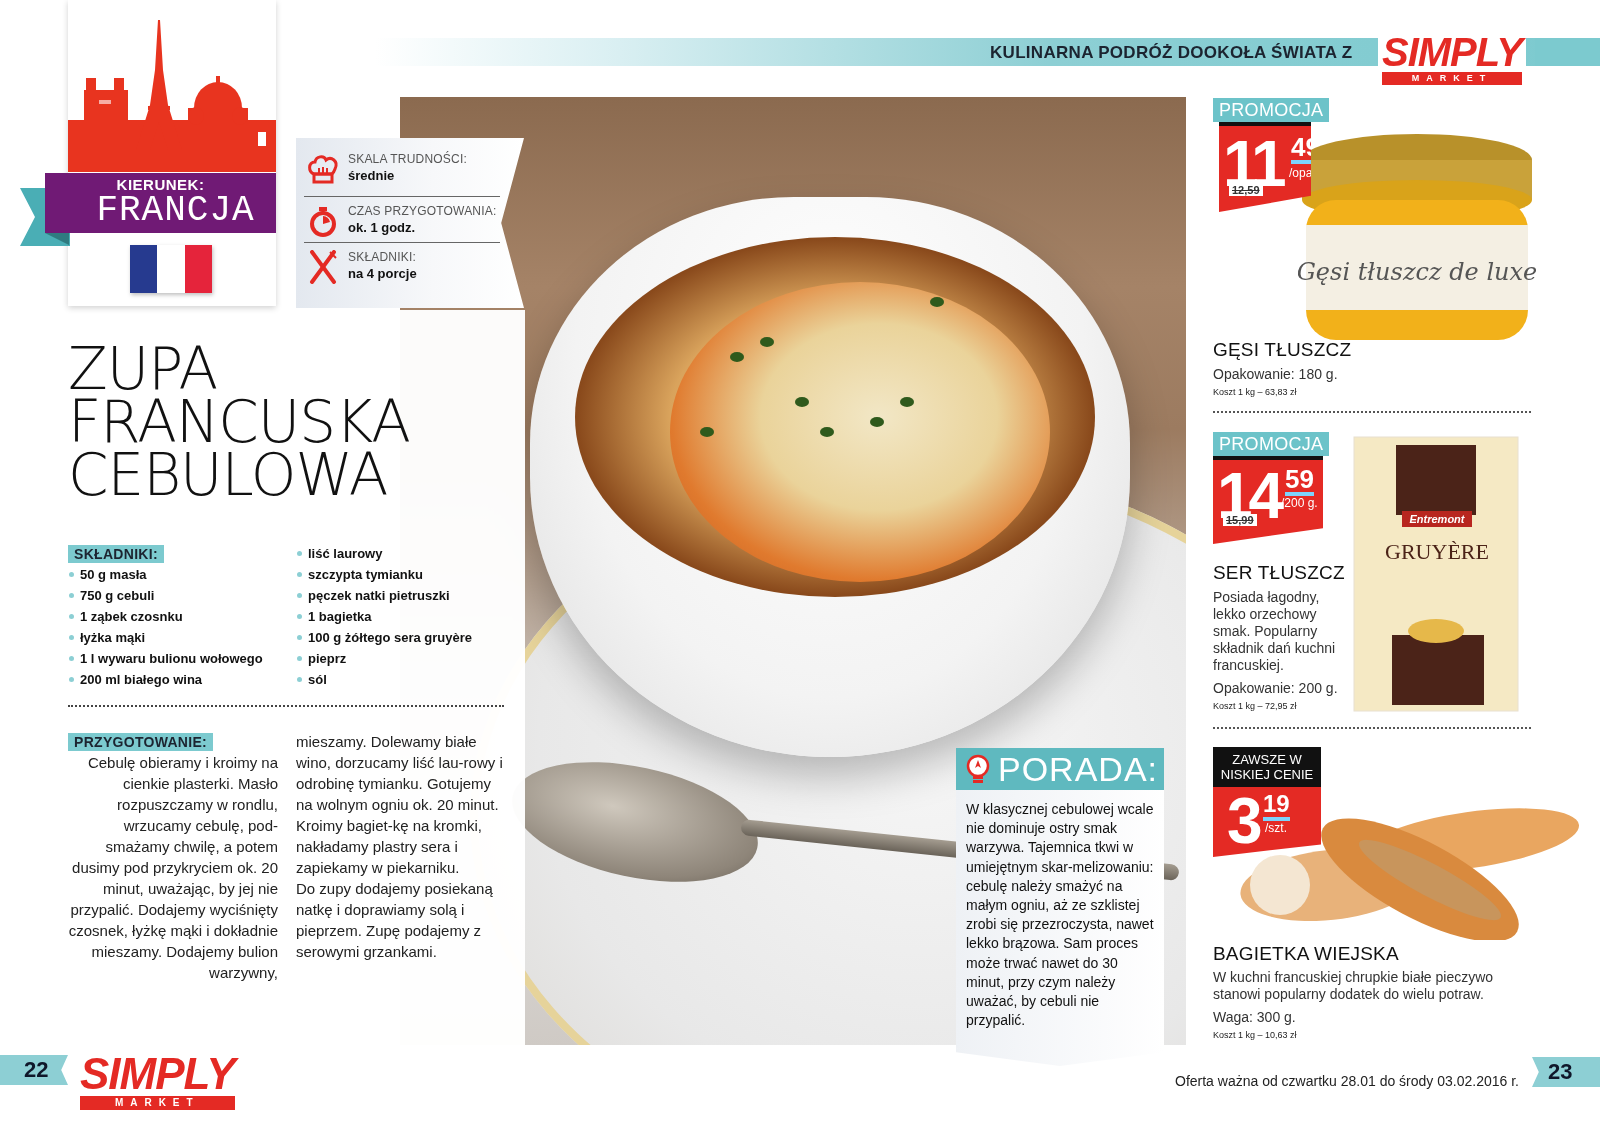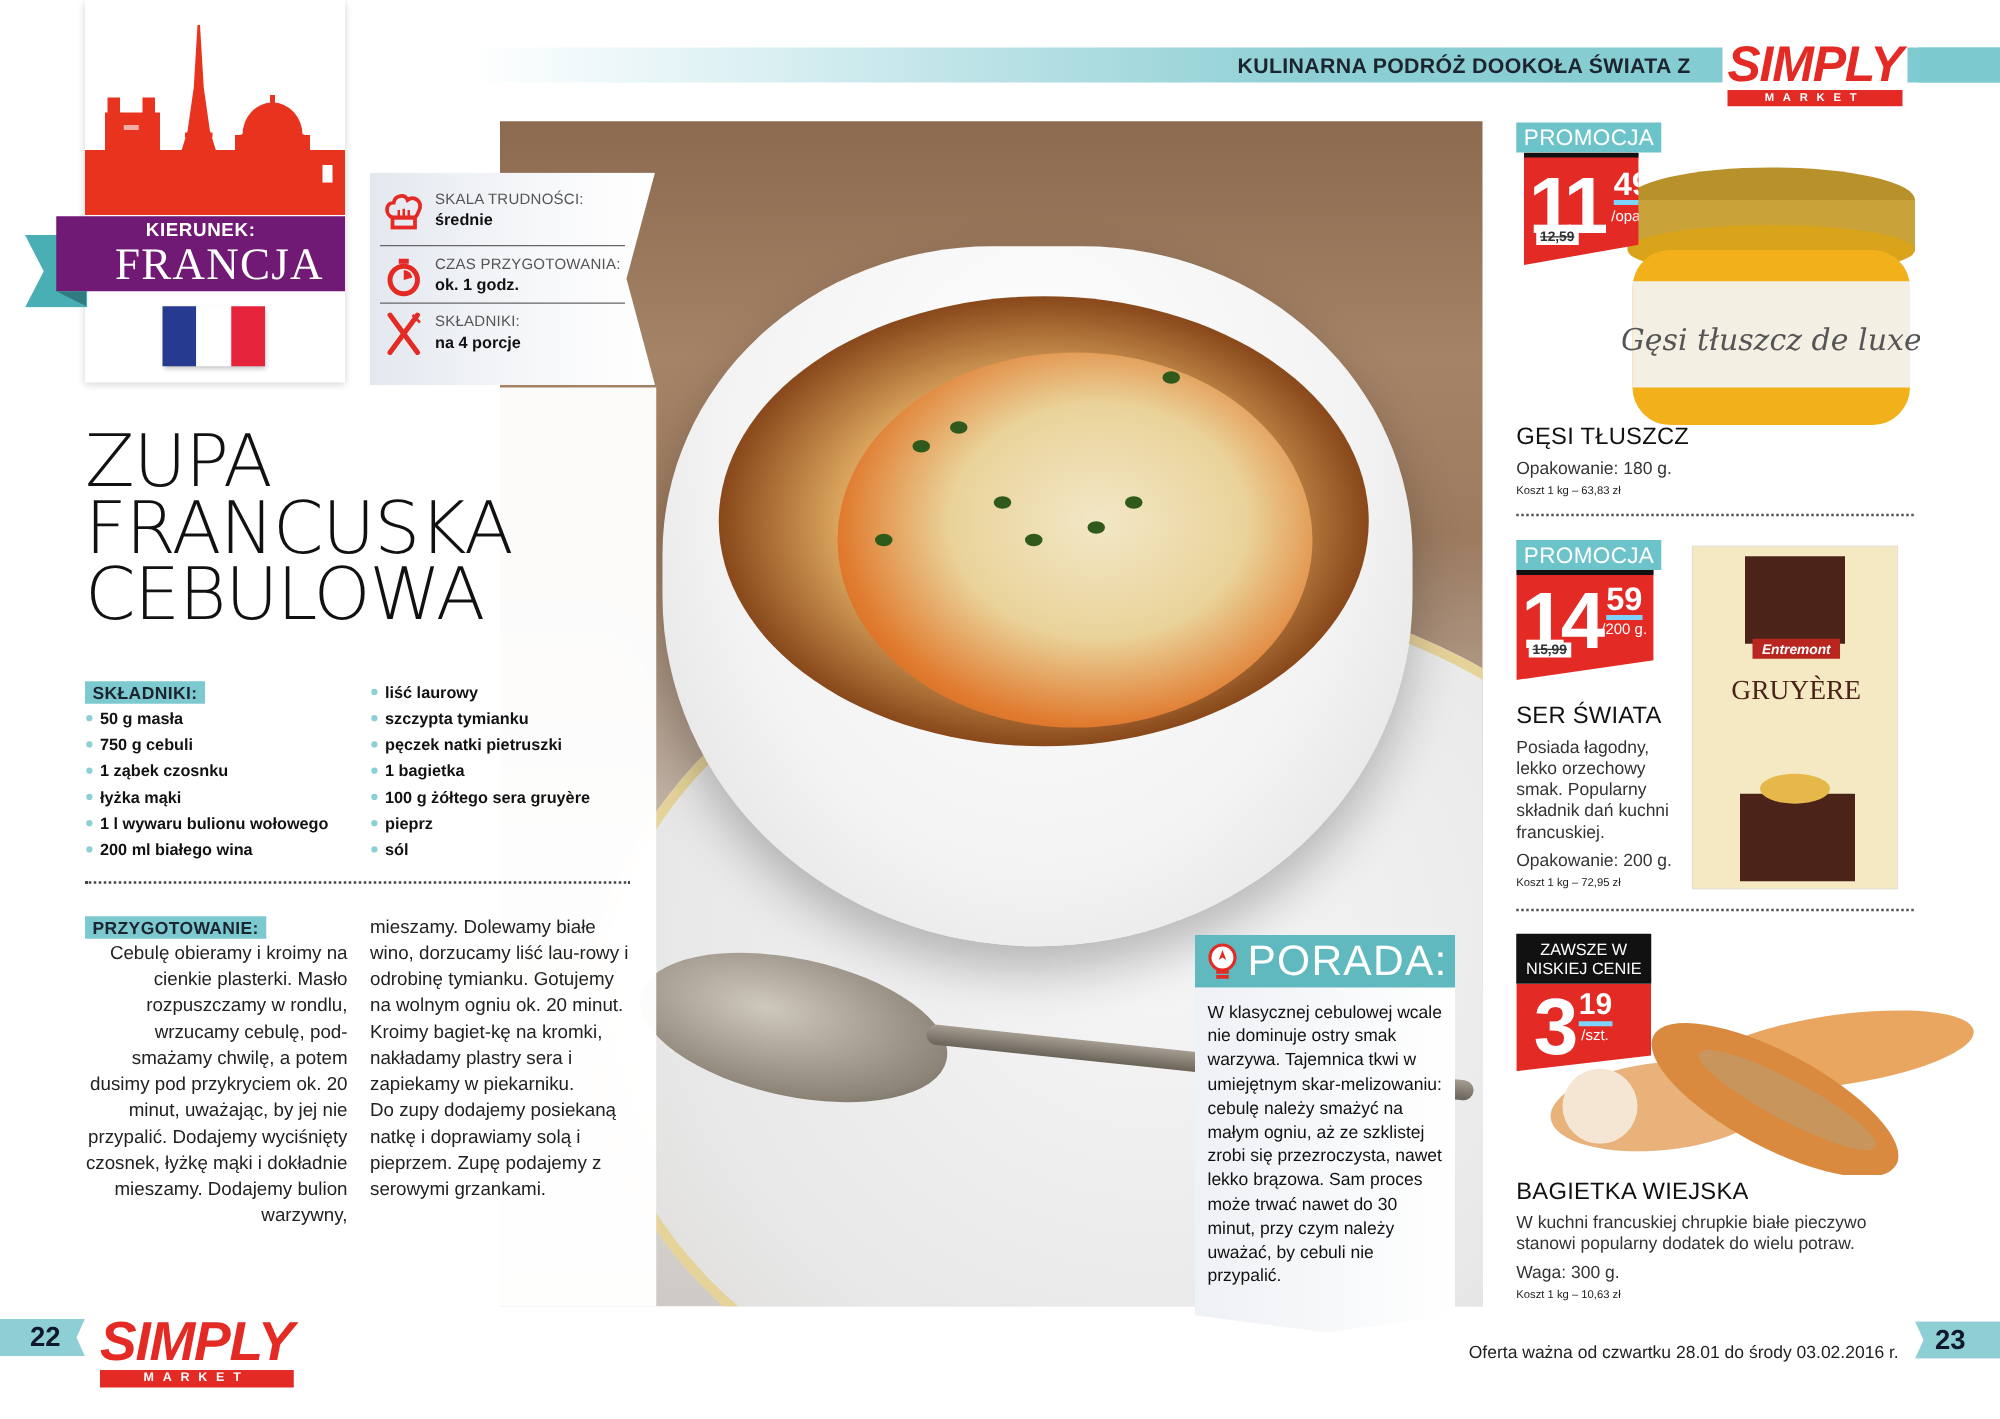--- a/index.html
+++ b/index.html
@@ -47,7 +47,7 @@
   .ribbon-fold { position: absolute; left: 45px; top: 233px; width: 24px; height: 12px; background: #2f7b80;
     clip-path: polygon(0 0, 100% 0, 100% 100%); }
   .ribbon .kier { font-family: "Liberation Sans", sans-serif; font-weight: bold; font-size: 15px; margin-top: 3px; letter-spacing: 0.5px; }
-  .ribbon .fr { font-family: Liberation Serif, serif; font-size: 36px; font-weight: normal; line-height: 36px; letter-spacing: 1px; margin-left: 30px; }
+  .ribbon .fr { font-family: Liberation Mono, monospace; font-size: 36px; font-weight: normal; line-height: 36px; letter-spacing: 1px; margin-left: 30px; }
   .flag { position: absolute; left: 130px; top: 245px; width: 82px; height: 48px; display: flex; box-shadow: 1px 2px 4px rgba(0,0,0,0.25); }
   .flag .b { flex: 1; background: #263a8f; } .flag .w { flex: 1; background: #fff; } .flag .r { flex: 1; background: #e5243b; }
 

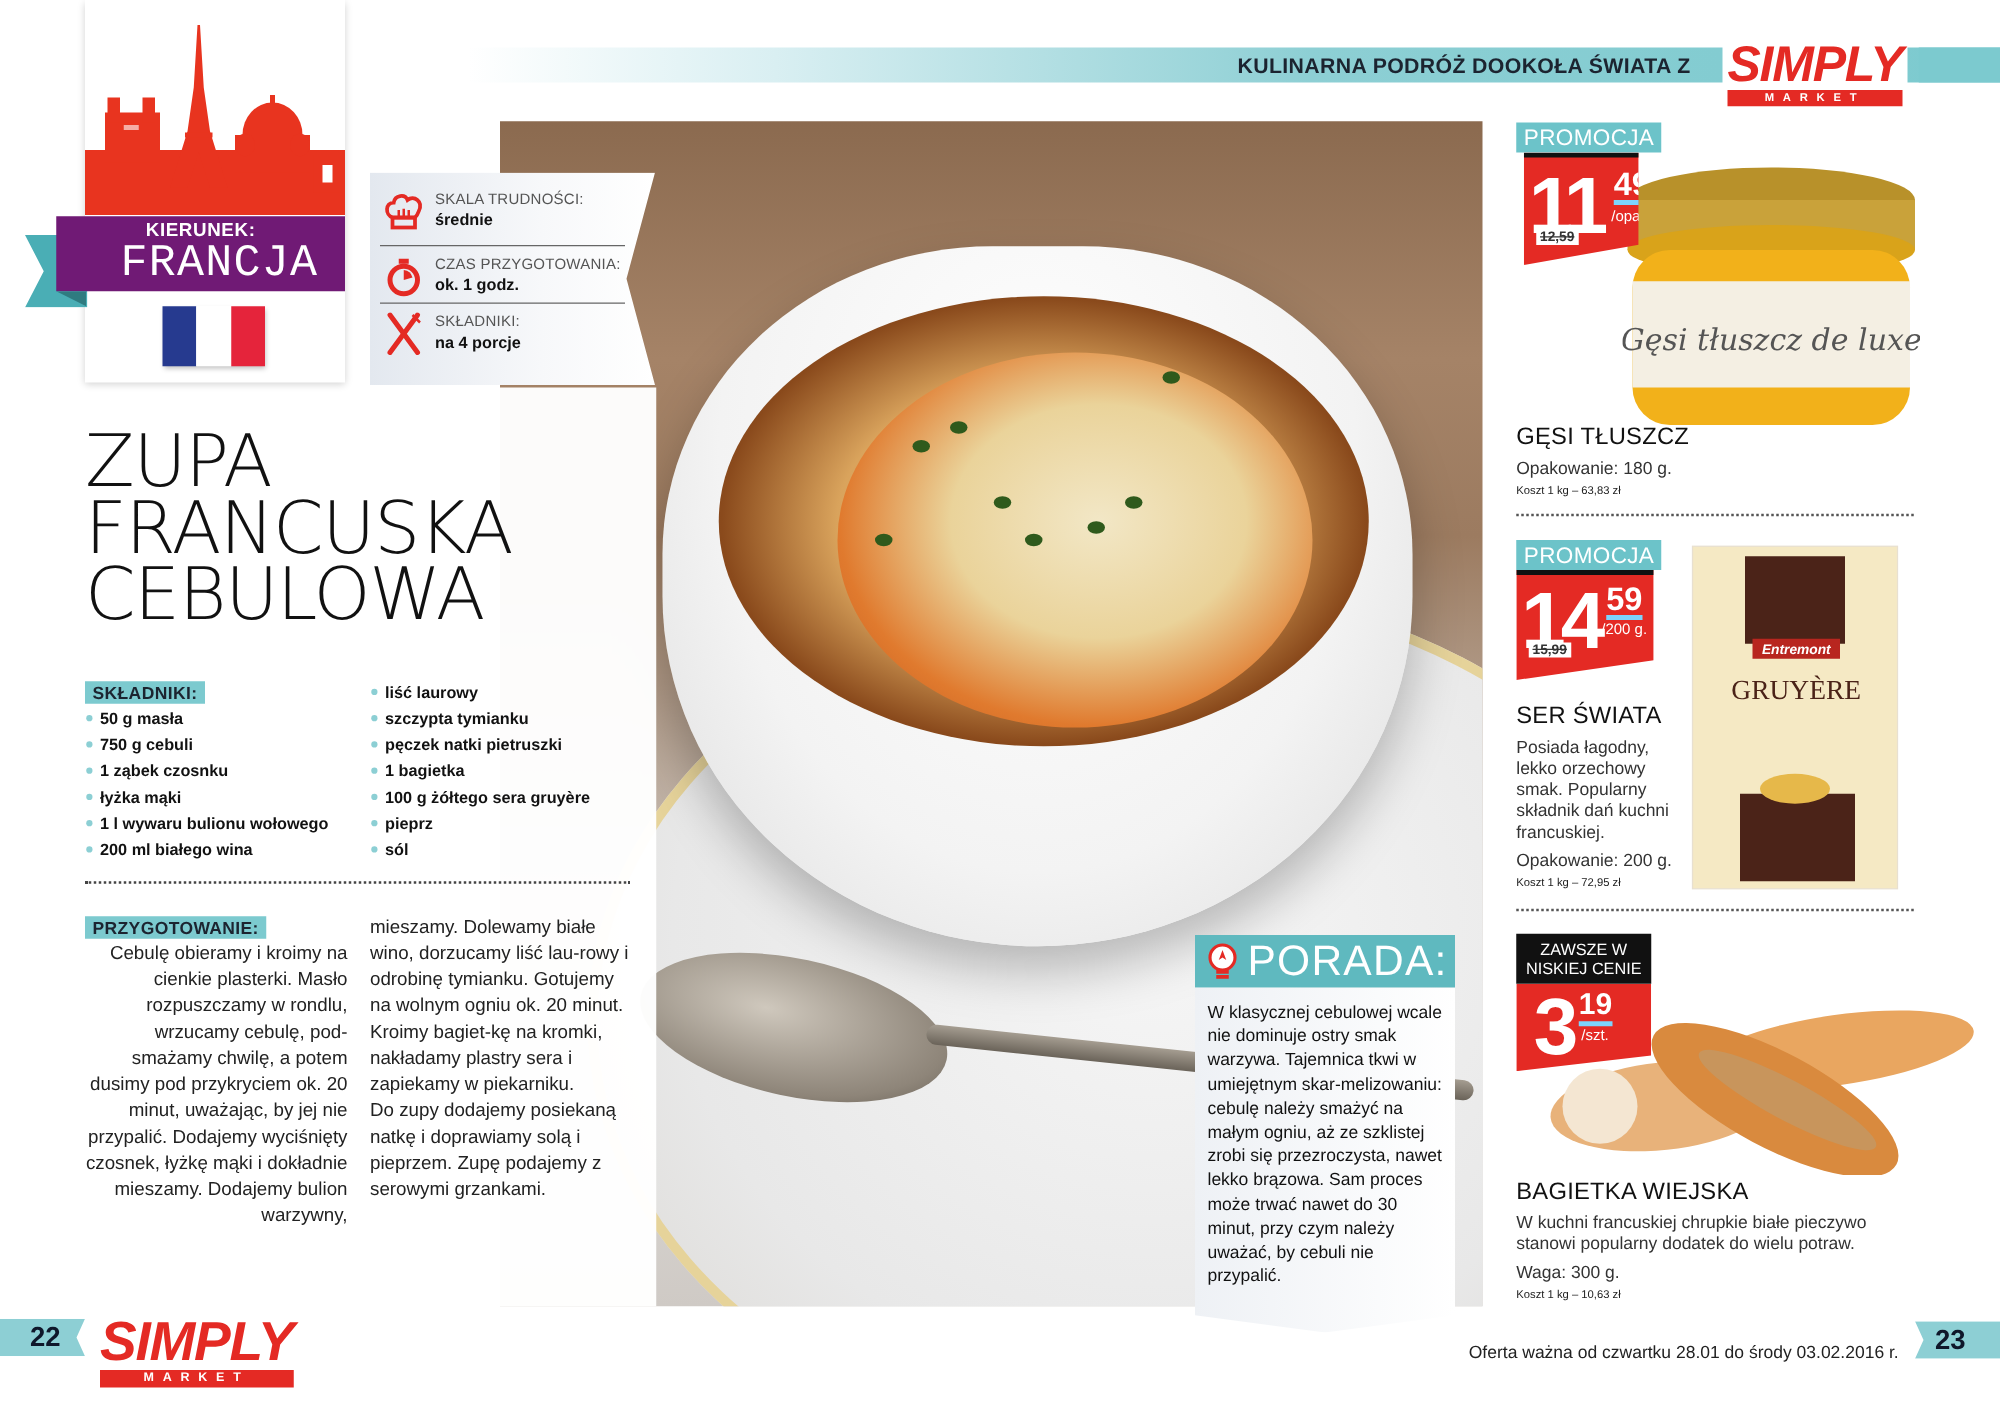--- a/index.html
+++ b/index.html
@@ -323,7 +323,7 @@
     <div class="price-unit" style="left:68px;top:36px;">/200 g.</div>
     <div class="price-old" style="left:10px;top:54px;">15,99</div>
   </div>
-  <div class="prod-name" style="left:1213px;top:562px;">SER ŚWIATA</div>
+  <div class="prod-name" style="left:1213px;top:562px;">SER TŁUSZCZ</div>
   <div class="prod-text" style="left:1213px;top:589px;width:135px;">Posiada łagodny, lekko orzechowy smak. Popularny składnik dań kuchni francuskiej.</div>
   <div class="prod-text" style="left:1213px;top:680px;">Opakowanie: 200 g.</div>
   <div class="prod-small" style="left:1213px;top:701px;">Koszt 1 kg – 72,95 zł</div>

